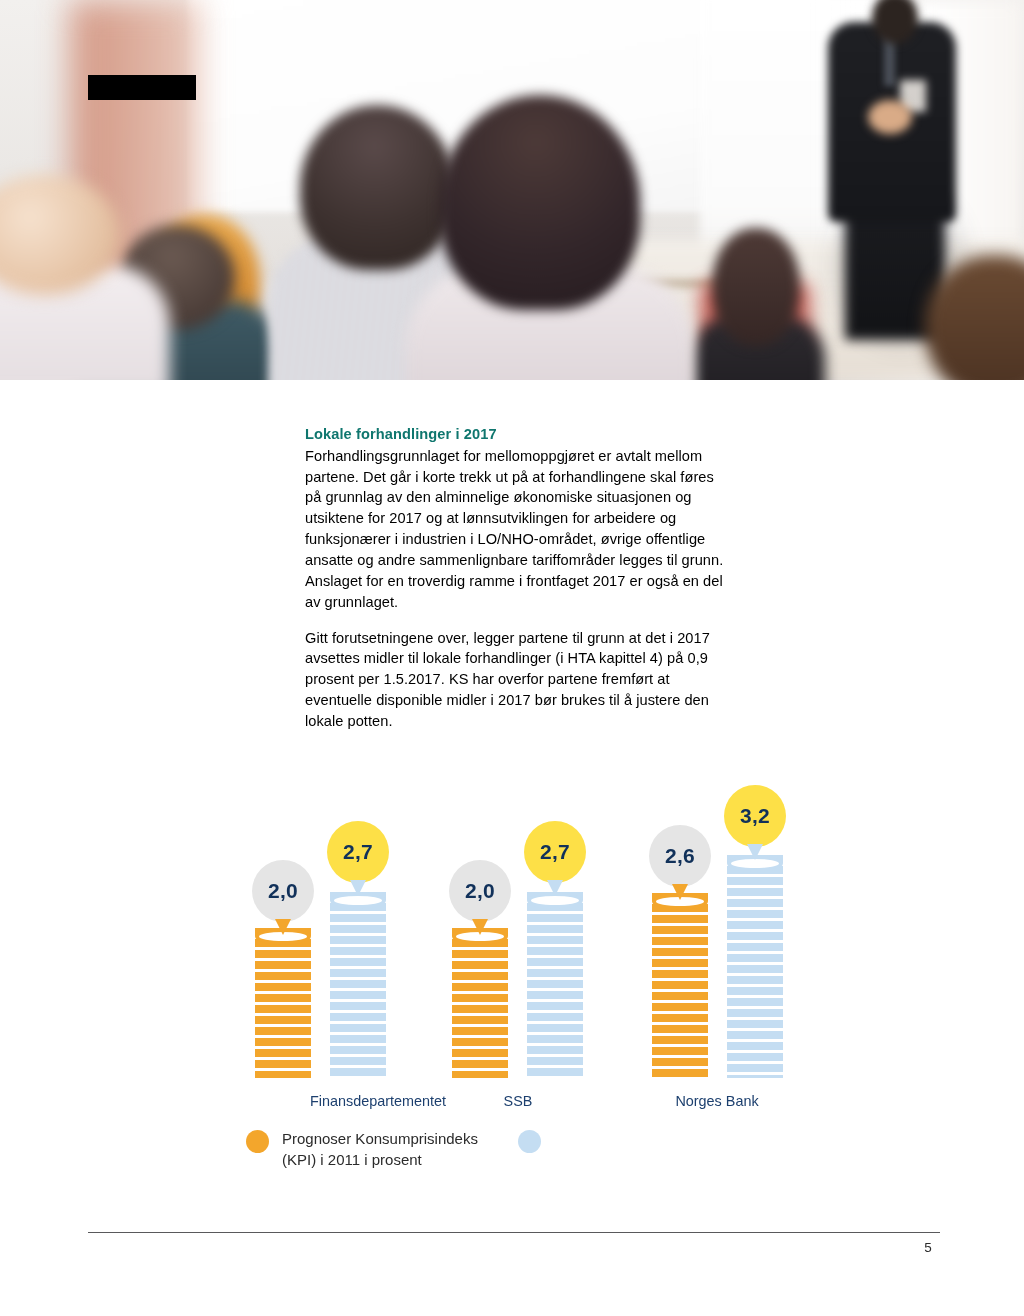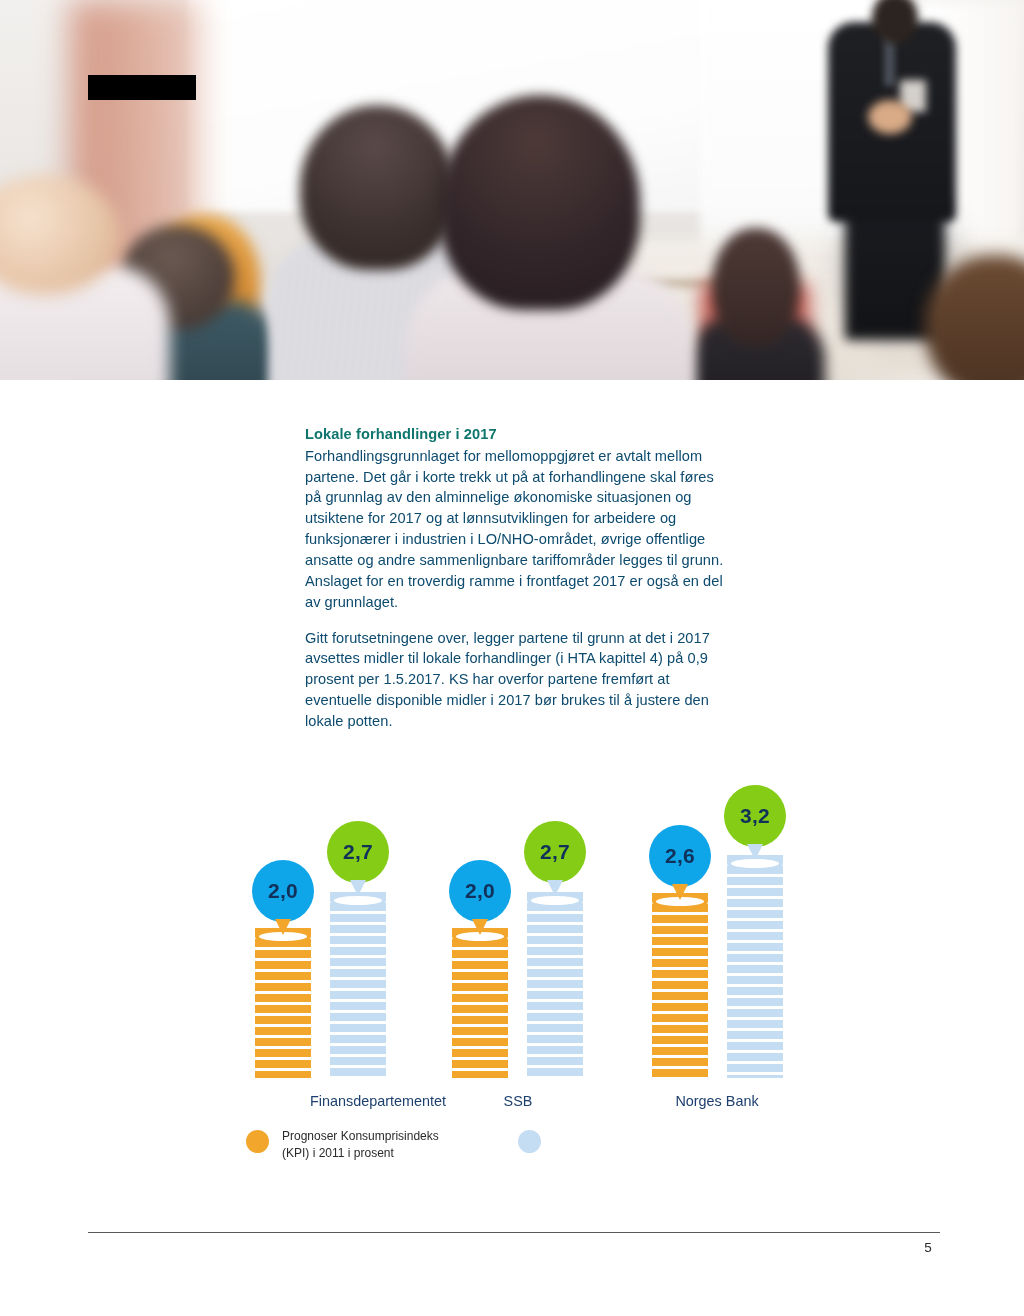--- a/index.html
+++ b/index.html
@@ -95,7 +95,7 @@
     margin:0 0 1px 0;line-height:1.42;
   }
   .para{
-    font-size:14.6px;color:#0c4a6e;line-height:1.43;margin:0;letter-spacing:.05px;
+    font-size:14.6px;color:#000000;line-height:1.43;margin:0;letter-spacing:.05px;
   }
   .para + .para{margin-top:15px;}
 

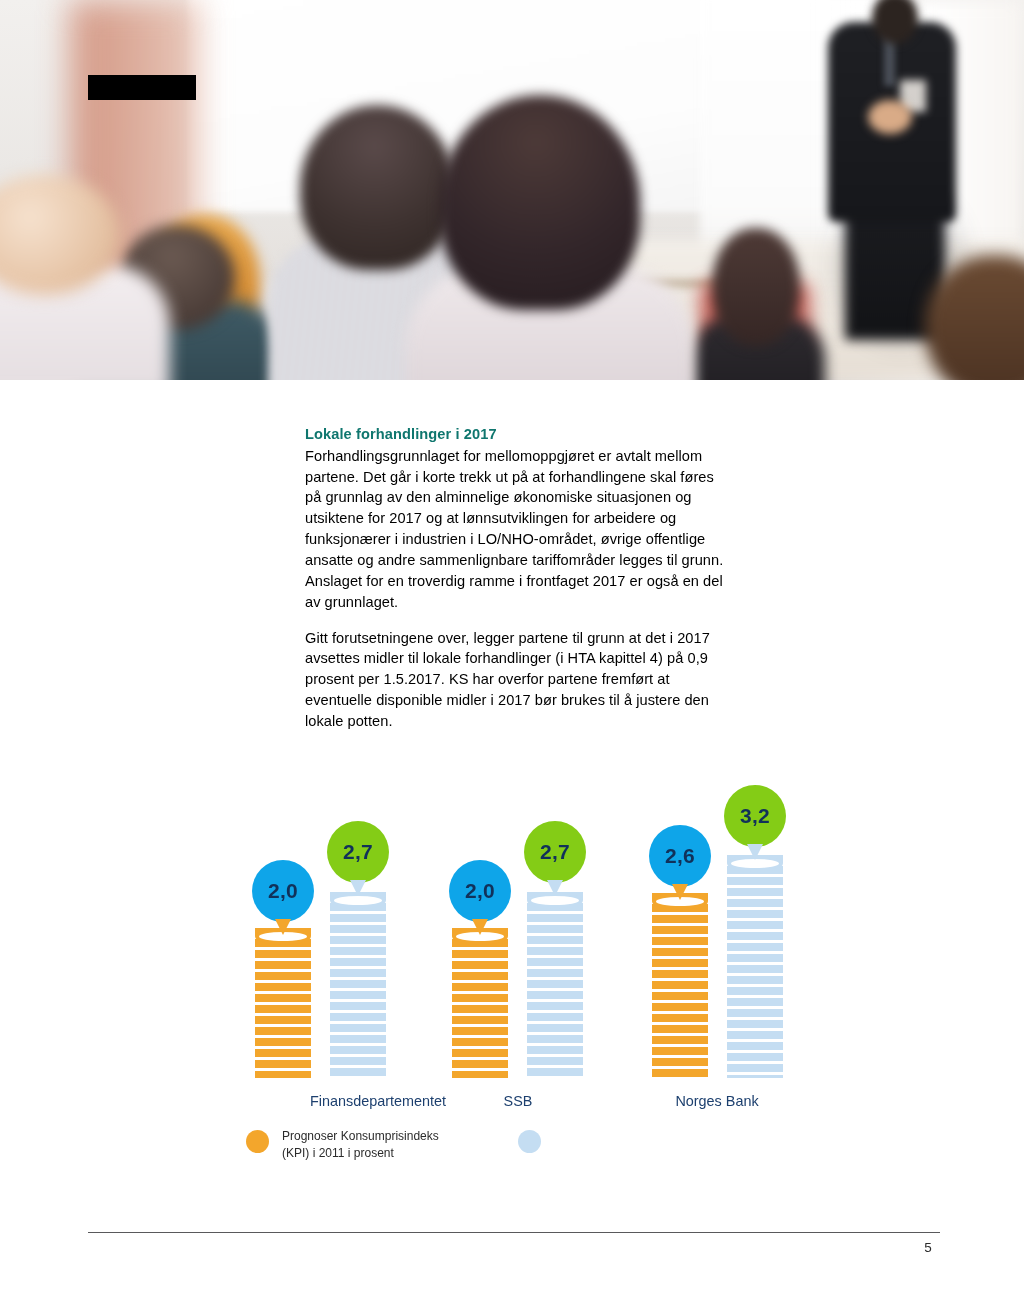--- a/index.html
+++ b/index.html
@@ -116,7 +116,7 @@
     border-right:8px solid transparent;}
   .bubble.o{background:#0ea5e9;}
   .bubble.o::after{border-top:16px solid #f3a62c;}
-  .bubble.b{background:#84cc16;}
+  .bubble.b{background:#fde047;}
   .bubble.b::after{border-top:16px solid #c4ddf2;}
 
   .catlabel{position:absolute;font-size:14.4px;color:#1c3f6e;text-align:center;white-space:nowrap;}

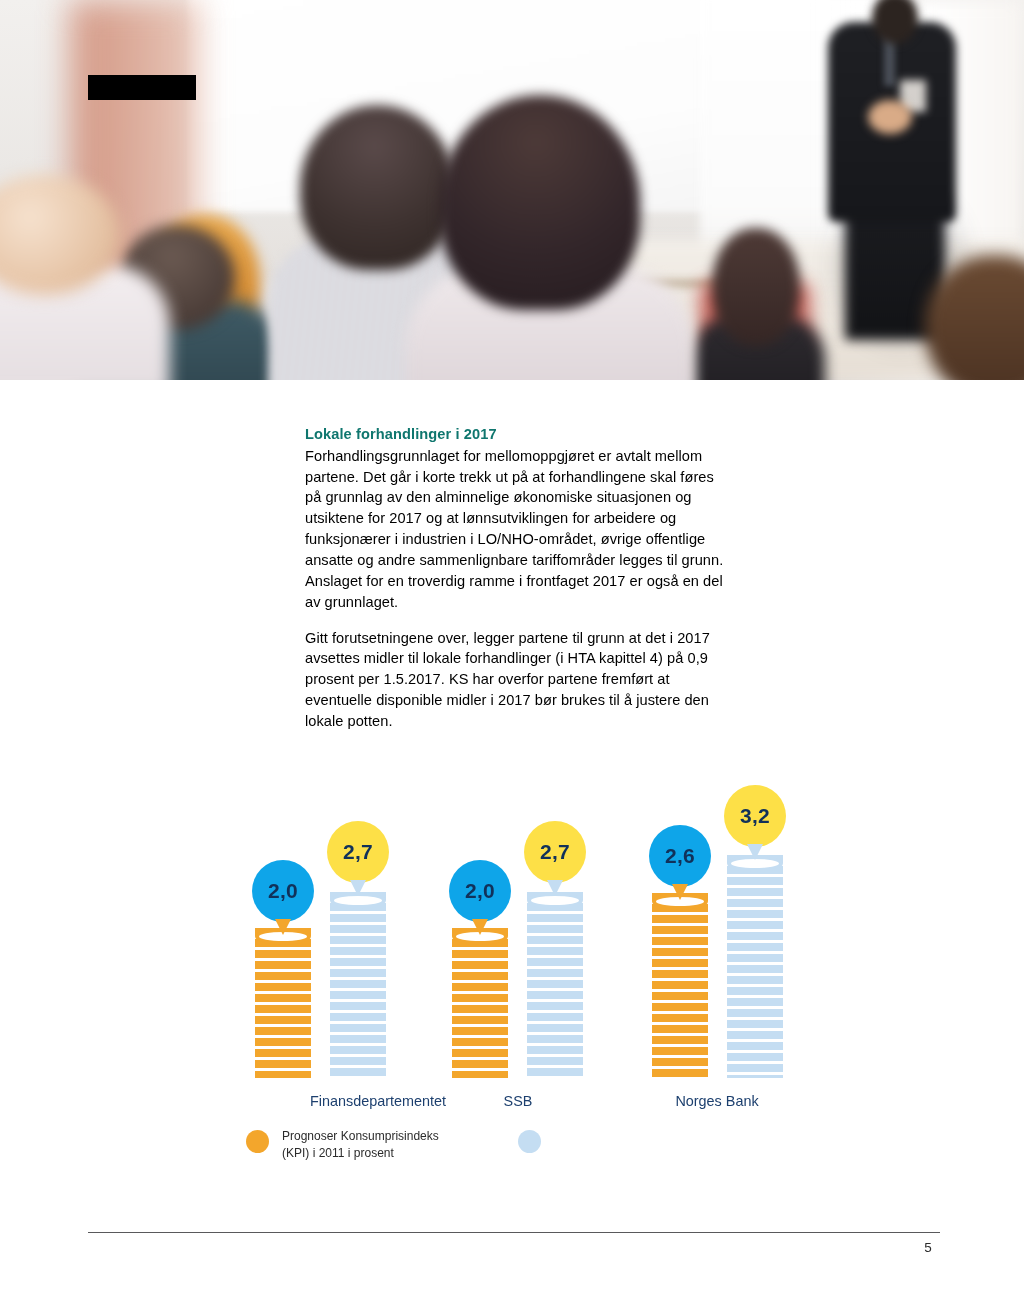--- a/index.html
+++ b/index.html
@@ -114,7 +114,7 @@
   .bubble::after{content:"";position:absolute;left:50%;transform:translateX(-50%);
     bottom:-13px;width:0;height:0;border-left:8px solid transparent;
     border-right:8px solid transparent;}
-  .bubble.o{background:#0ea5e9;}
+  .bubble.o{background:#e5e5e5;}
   .bubble.o::after{border-top:16px solid #f3a62c;}
   .bubble.b{background:#fde047;}
   .bubble.b::after{border-top:16px solid #c4ddf2;}

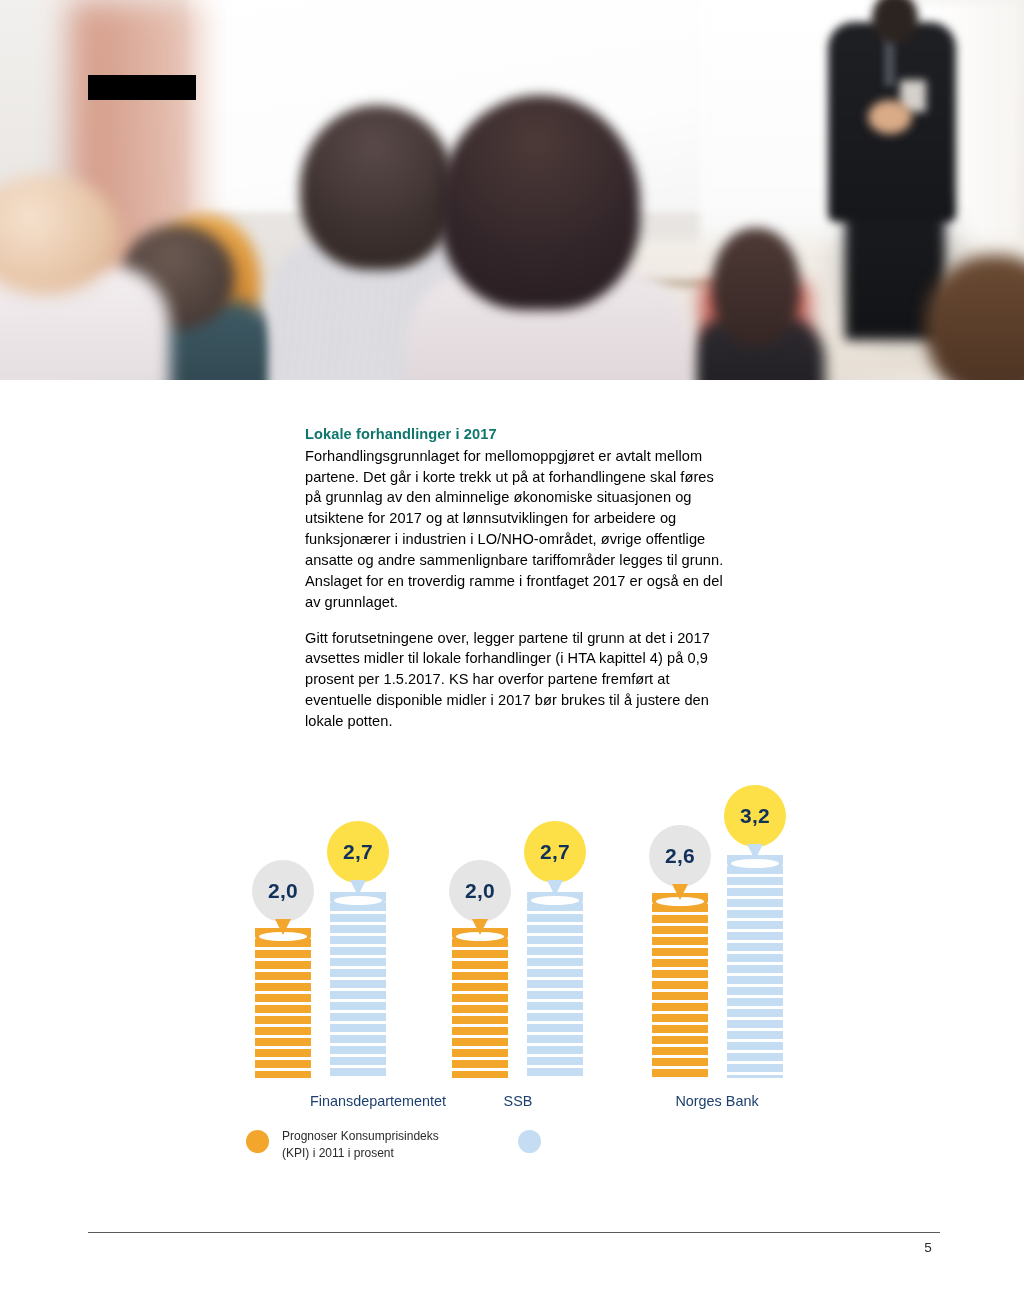--- a/index.html
+++ b/index.html
@@ -126,7 +126,7 @@
   .legdot{width:23px;height:23px;border-radius:50%;flex:none;margin-top:2px;}
   .legdot.o{background:#f3a62c;}
   .legdot.b{background:#c4ddf2;}
-  .legtext{font-size:12px;color:#2b2b2b;line-height:1.42;}
+  .legtext{font-size:15px;color:#2b2b2b;line-height:1.42;}
 
   .rule{position:absolute;left:88px;top:1232px;width:852px;height:1px;background:#59595b;}
   .pageno{position:absolute;left:908px;top:1240px;width:40px;text-align:center;

